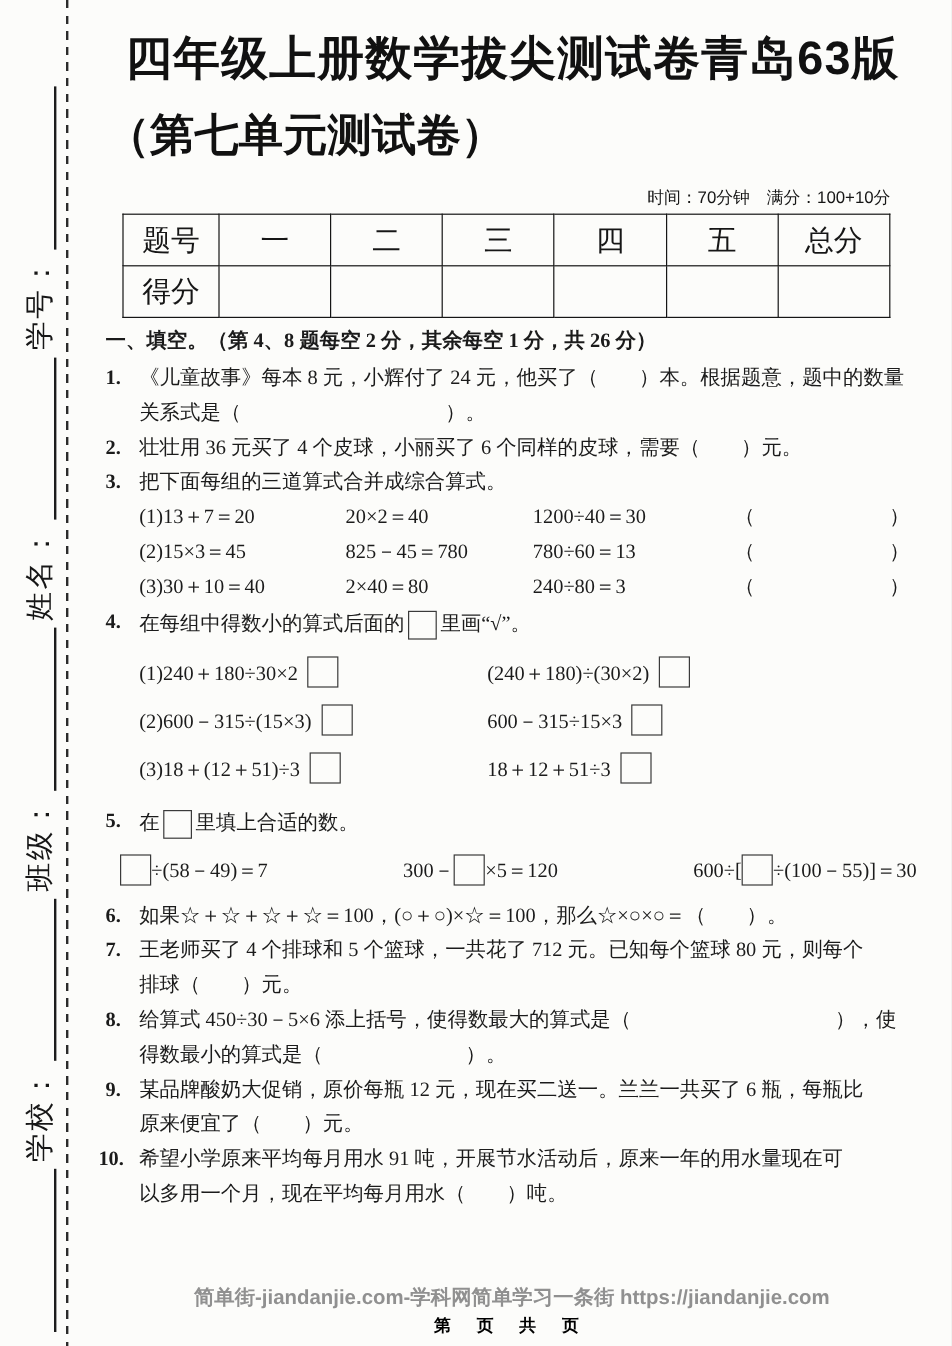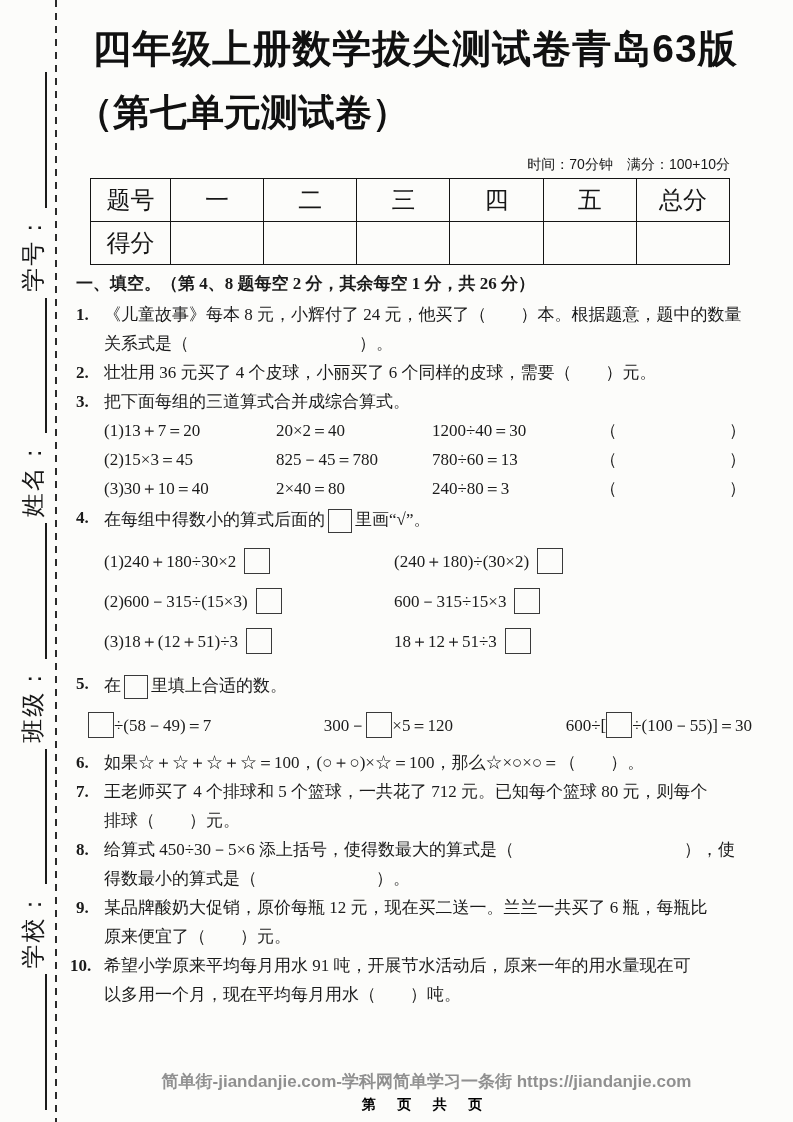--- a/index.html
+++ b/index.html
@@ -29,7 +29,7 @@
   .fill-line { flex:1 1 auto; min-width:70px; height:1.05em; border-bottom:2px solid #1c1c1c; margin:0 6px; }
 
   
-  .content { position:absolute; left:76px; top:0; width:678px; }
+  .content { position:absolute; left:88px; top:0; width:678px; }
 
   .title {
     margin:22px 0 0; text-align:center;

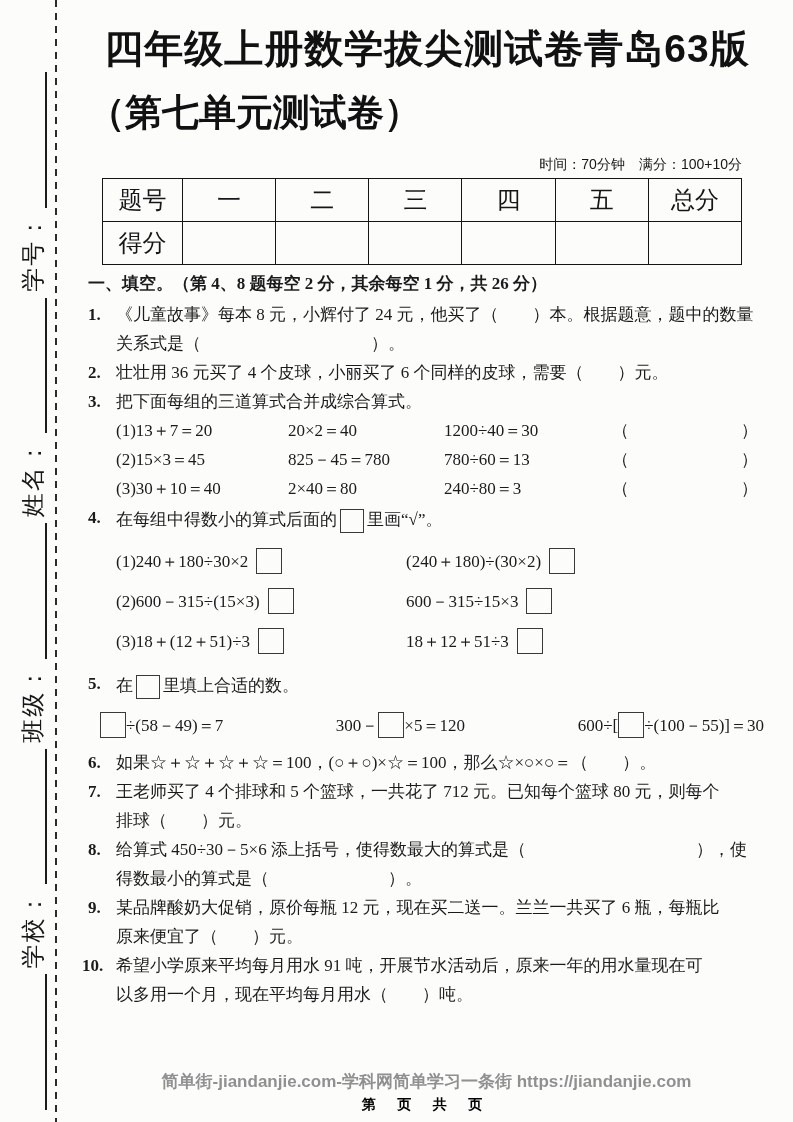--- a/index.html
+++ b/index.html
@@ -78,7 +78,7 @@
   .tall { line-height:33px; }
   .q4rows { margin-top:5px; }
   .q4row { display:flex; align-items:center; height:40px; }
-  .q4cell { display:flex; align-items:center; }
+  .q4cell { display:flex; align-items:flex-start; }
   .q4cell.left { width:290px; }
   .q4cell .box { margin-left:8px; }
 

